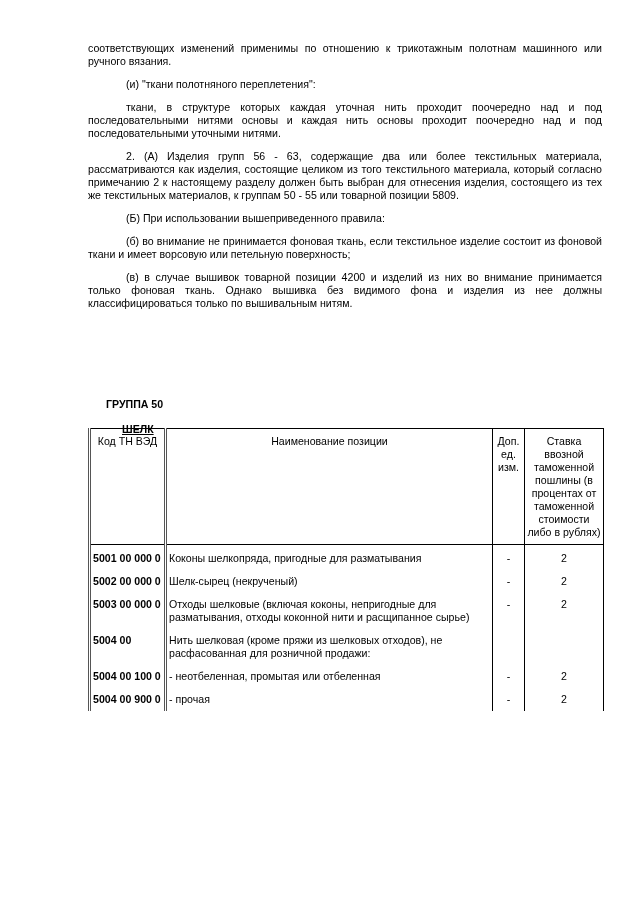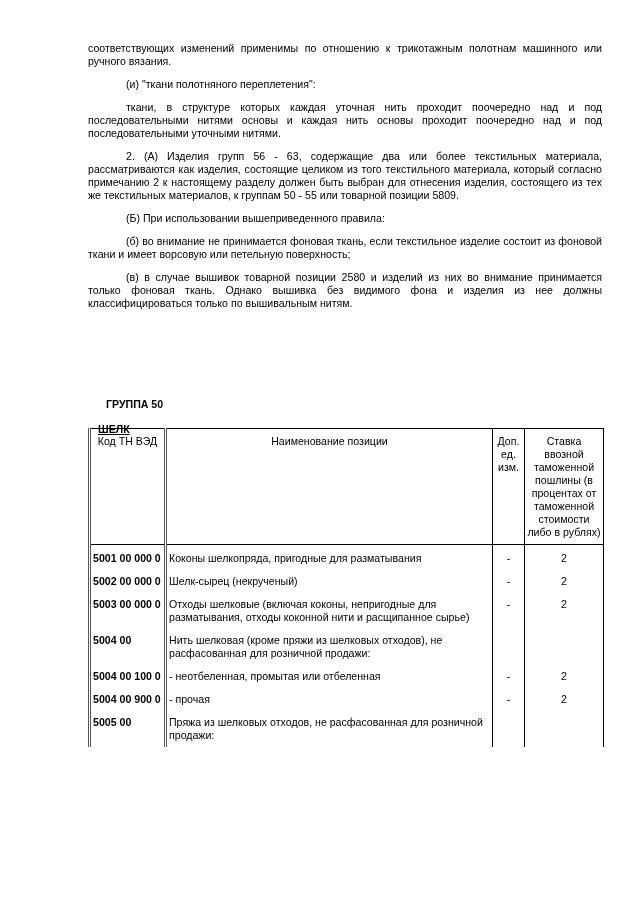--- a/index.html
+++ b/index.html
@@ -33,7 +33,7 @@
   <p class="ind">2. (А) Изделия групп 56 - 63, содержащие два или более текстильных материала, рассматриваются как изделия, состоящие целиком из того текстильного материала, который согласно примечанию 2 к настоящему разделу должен быть выбран для отнесения изделия, состоящего из тех же текстильных материалов, к группам 50 - 55 или товарной позиции 5809.</p>
   <p class="ind">(Б) При использовании вышеприведенного правила:</p>
   <p class="ind">(б) во внимание не принимается фоновая ткань, если текстильное изделие состоит из фоновой ткани и имеет ворсовую или петельную поверхность;</p>
-  <p class="ind">(в) в случае вышивок товарной позиции 2580 и изделий из них во внимание принимается только фоновая ткань. Однако вышивка без видимого фона и изделия из нее должны классифицироваться только по вышивальным нитям.</p>
+  <p class="ind">(в) в случае вышивок товарной позиции 4200 и изделий из них во внимание принимается только фоновая ткань. Однако вышивка без видимого фона и изделия из нее должны классифицироваться только по вышивальным нитям.</p>
 </div>
 
 <div id="h1" class="heading">ГРУППА 50</div>

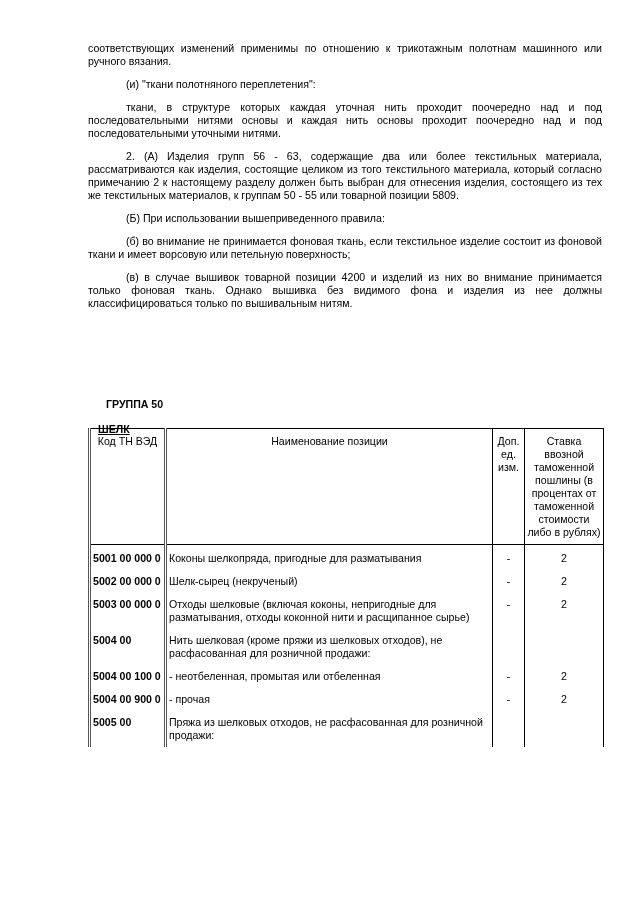--- a/index.html
+++ b/index.html
@@ -10,7 +10,7 @@
   p.ind { text-indent: 38px; }
   .heading { font-weight: bold; margin: 18px; }
   #h1 { position: absolute; top: 380px; left: 88px; width: 514px; }
-  #h2 { position: absolute; top: 405px; left: 80px; width: 514px; text-decoration: underline; }
+  #h2 { position: absolute; top: 405px; left: 104px; width: 514px; text-decoration: underline; }
   table { position: absolute; left: 88px; top: 428px; width: 514px; border-collapse: collapse; table-layout: fixed; }
   td, th { border-left: 1px solid #000; border-right: 1px solid #000; vertical-align: top; padding: 0 2px; font-weight: normal; }
   th { border-top: 1px solid #000; border-bottom: 1px solid #000; text-align: center; padding-top: 6px; padding-bottom: 5px; }

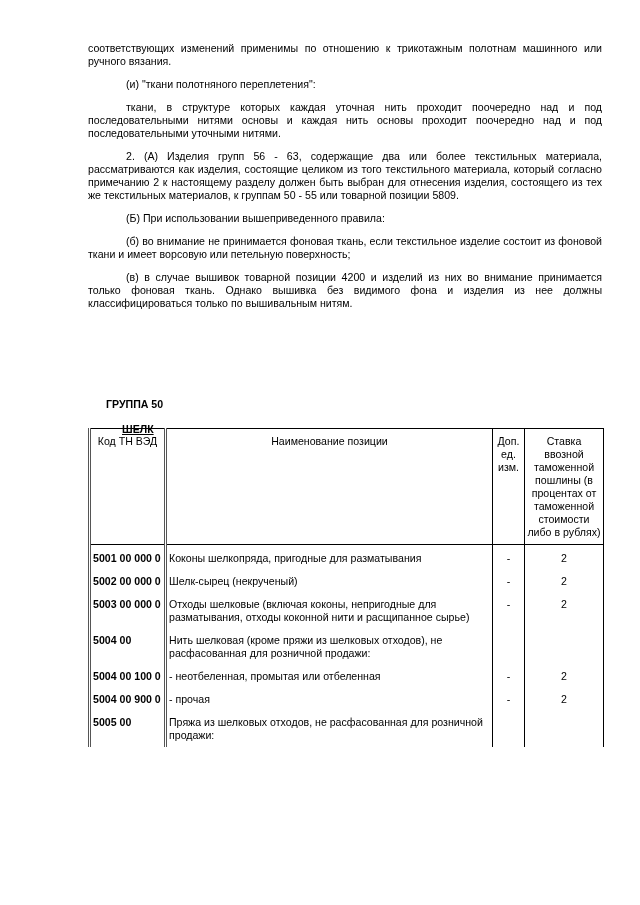--- a/index.html
+++ b/index.html
@@ -91,12 +91,6 @@
       <td class="c">-</td>
       <td class="c">2</td>
     </tr>
-    <tr>
-      <td class="code">5005 00</td>
-      <td class="name">Пряжа из шелковых отходов, не расфасованная для розничной продажи:</td>
-      <td class="c"></td>
-      <td class="c"></td>
-    </tr>
   </tbody>
 </table>
 

